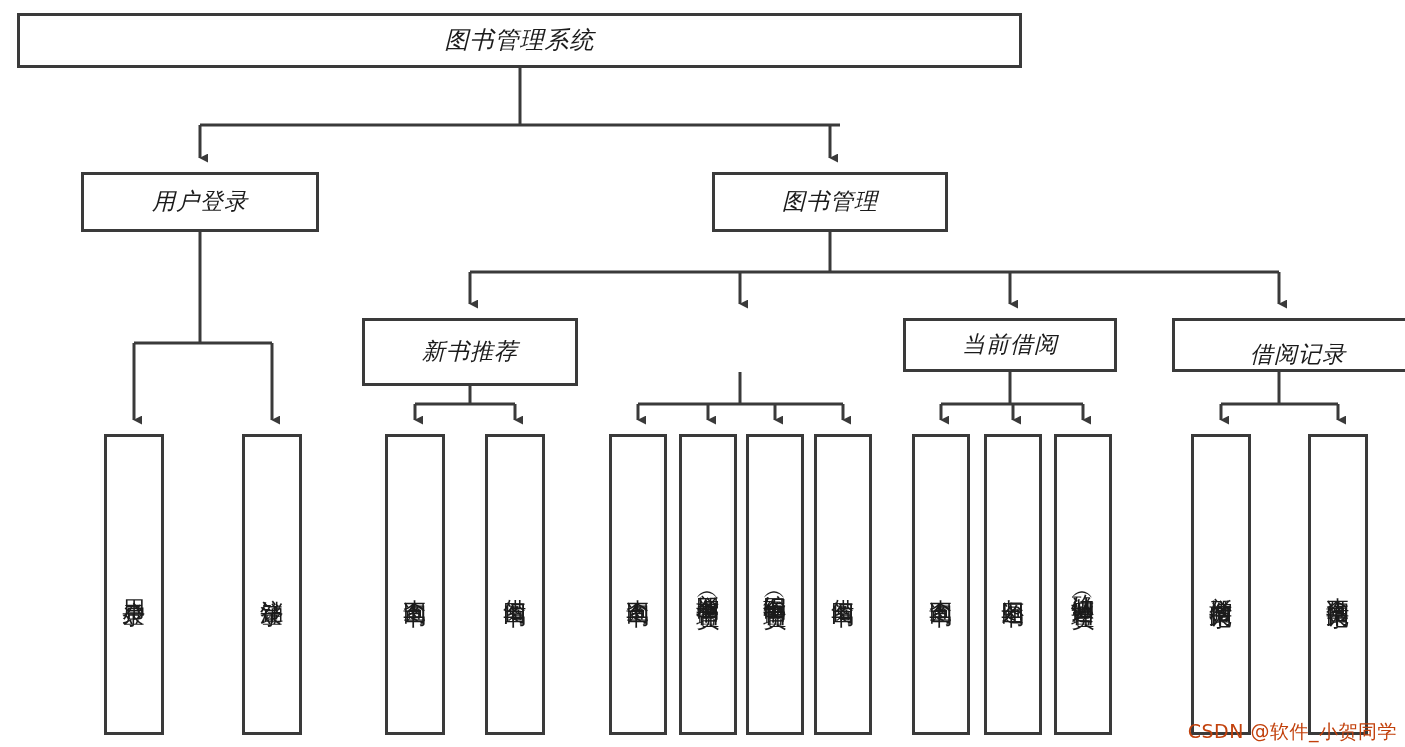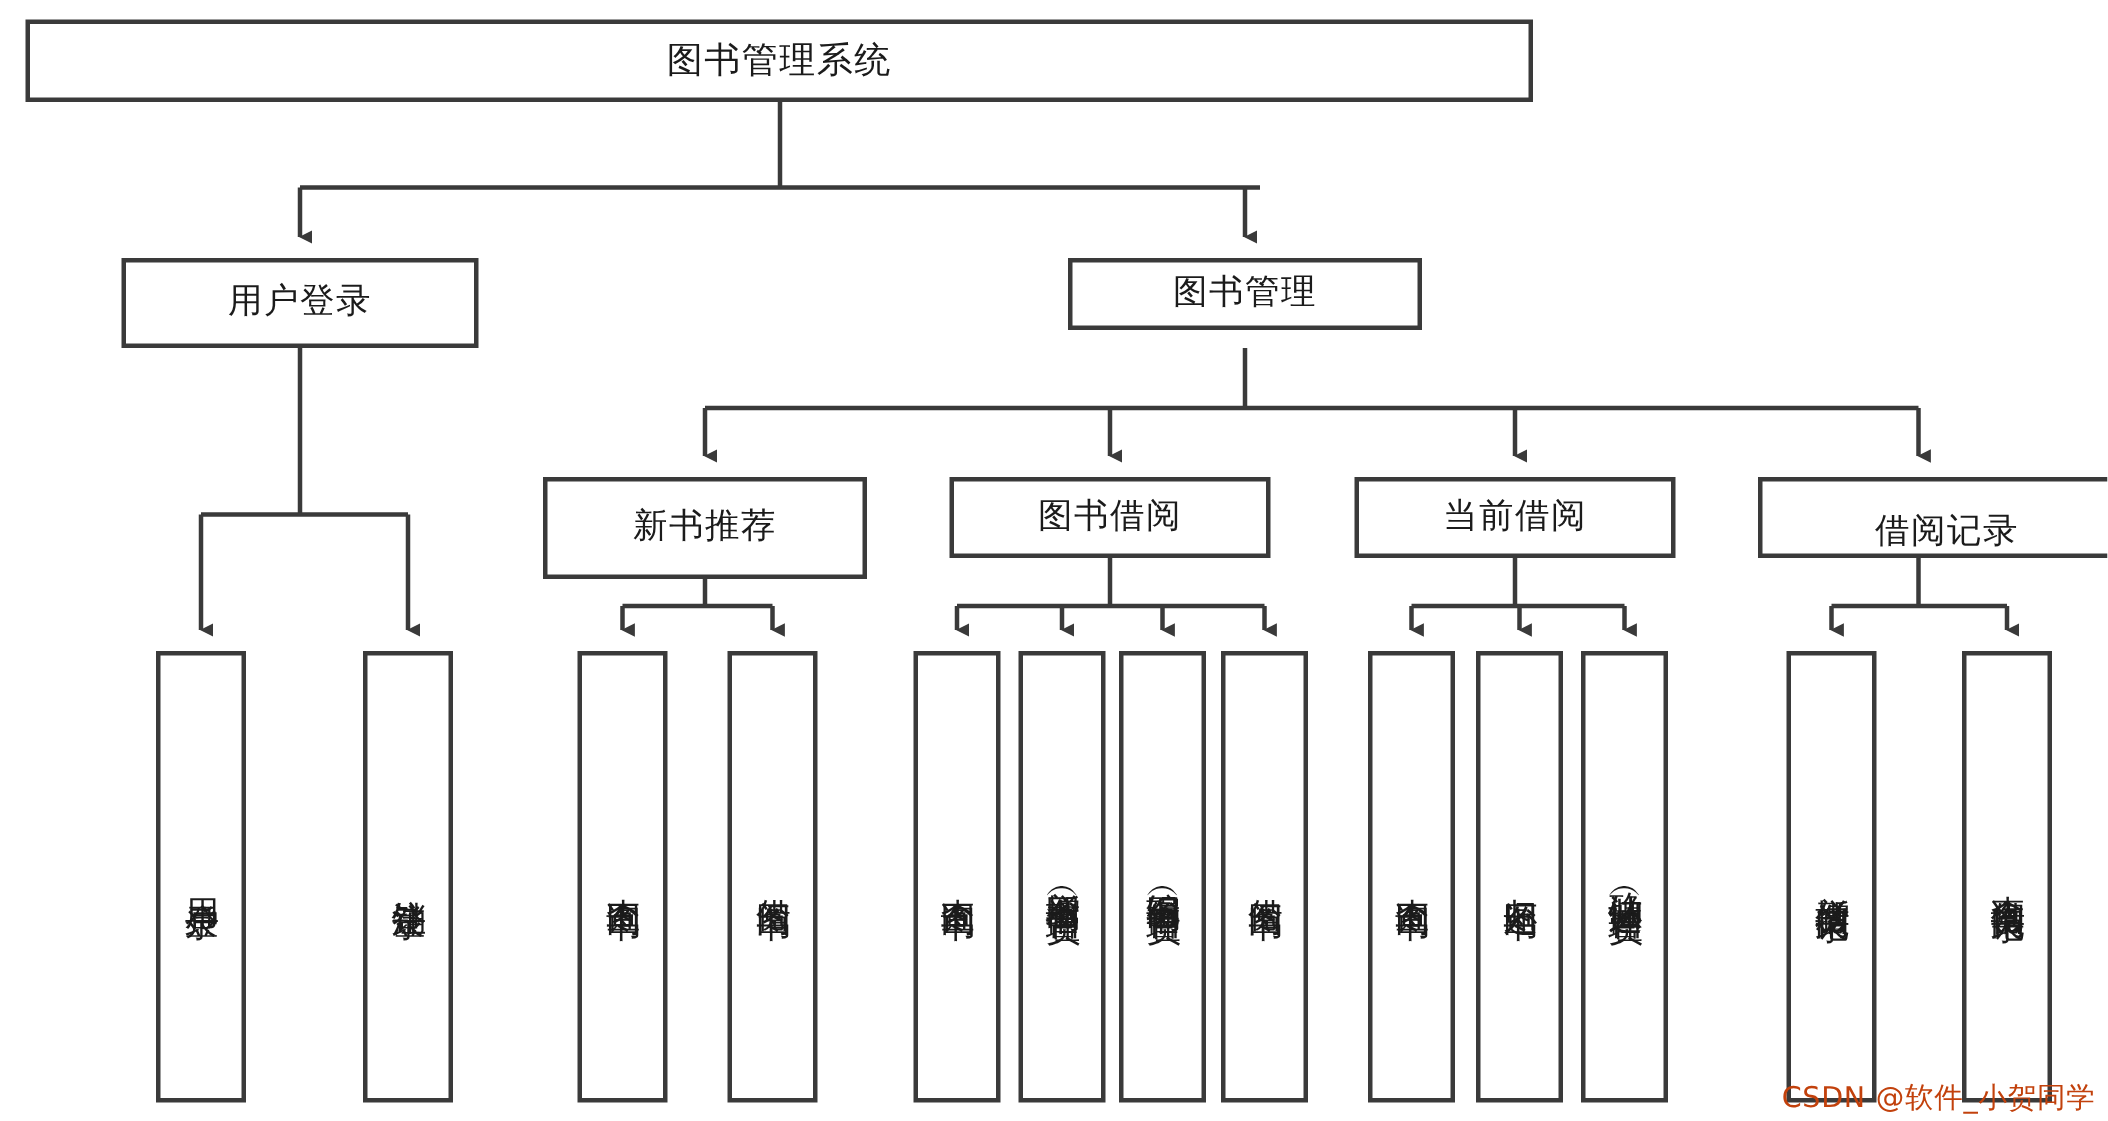--- a/index.html
+++ b/index.html
@@ -31,6 +31,7 @@
     font-size: 23px;
     letter-spacing: 1px;
     line-height: 1.2;
+    font-style: italic;
   }
   .node.vert {
     writing-mode: vertical-rl;

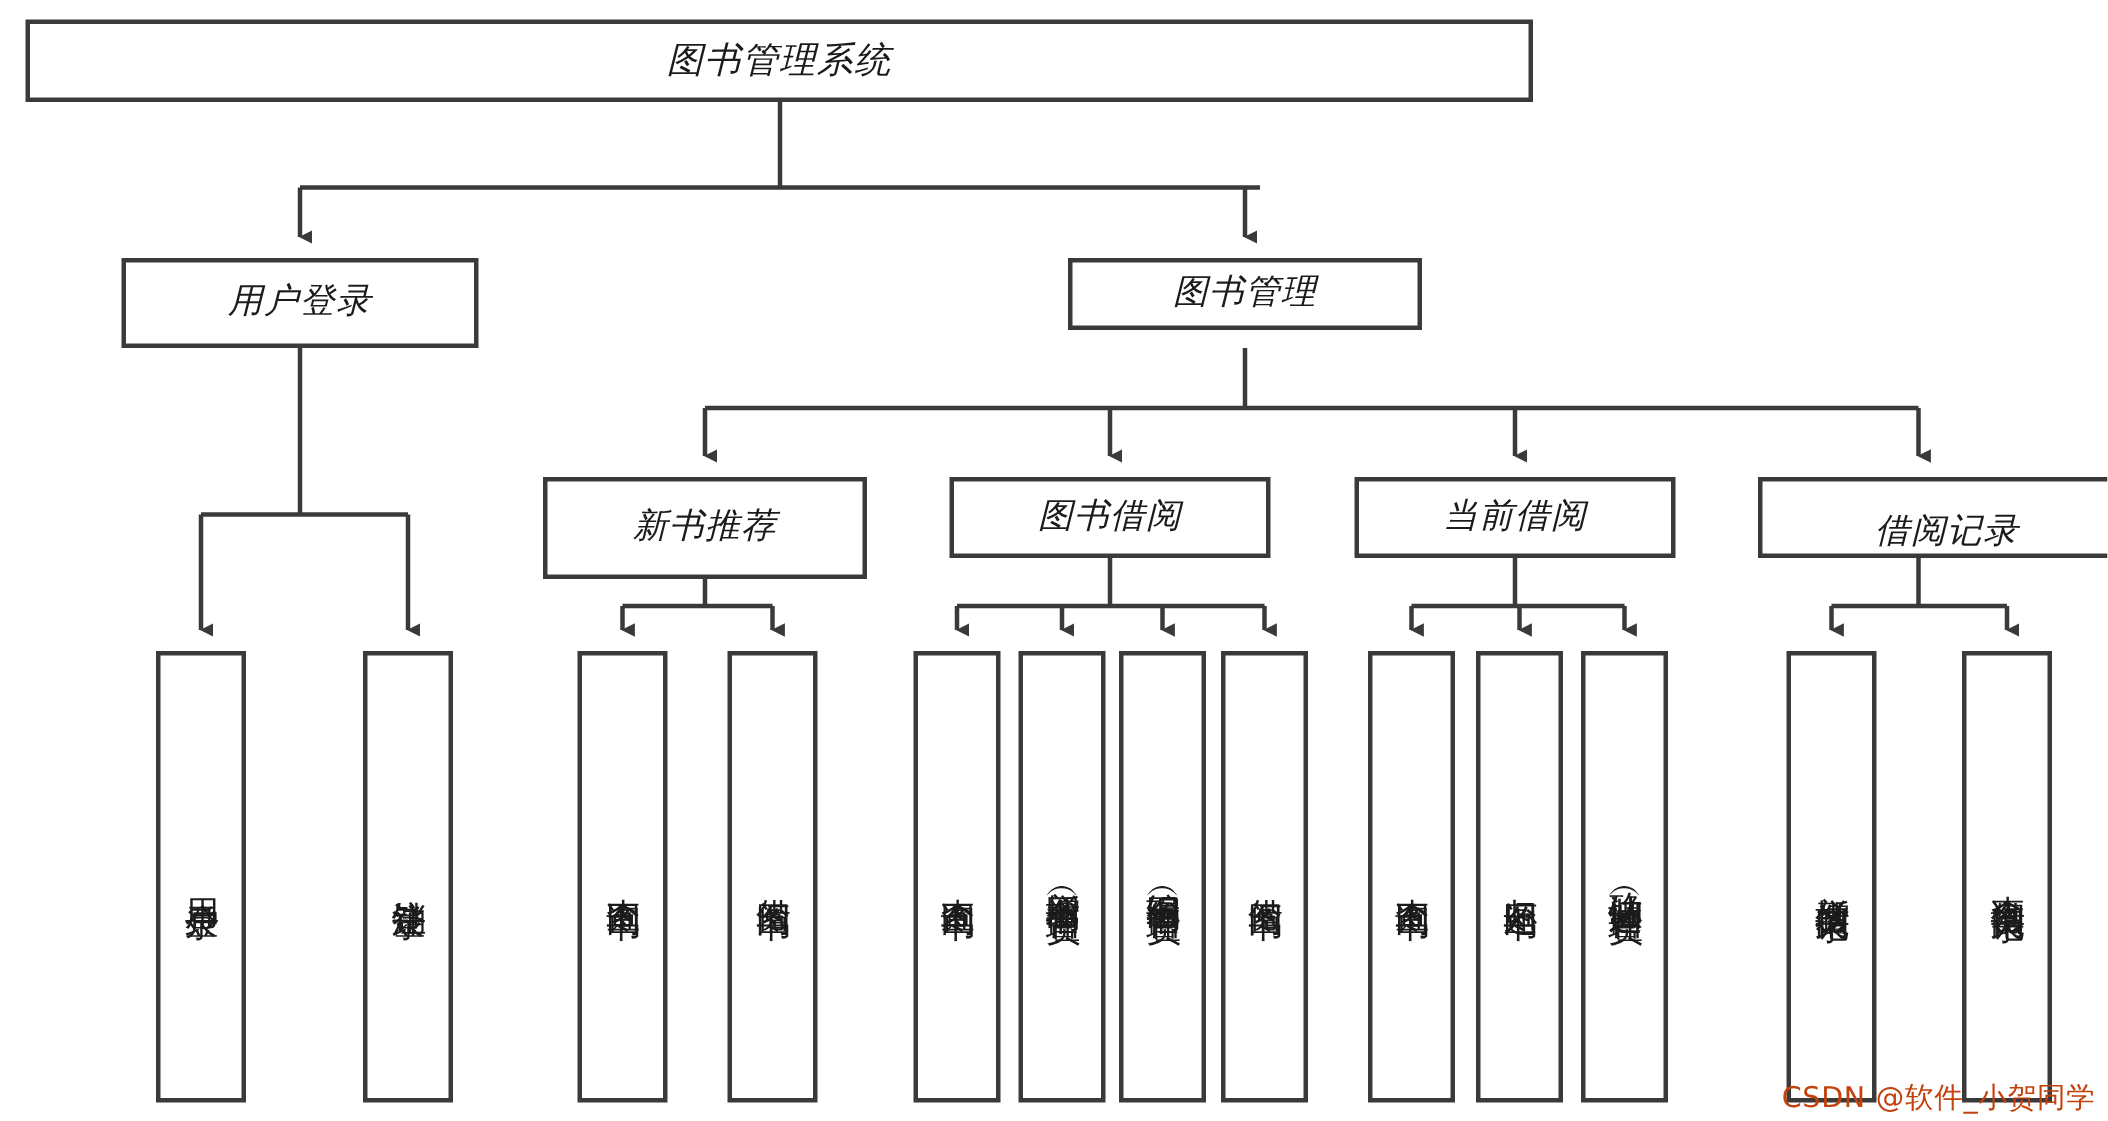--- a/index.html
+++ b/index.html
@@ -133,7 +133,7 @@
   <div class="node horiz" style="left: 81px; top: 172px; width: 238px; height: 60px;">
     <span>用户登录</span>
   </div>
-  <div class="node horiz" style="left: 712px; top: 172px; width: 236px; height: 48px;">
+  <div class="node horiz" style="left: 712px; top: 172px; width: 236px; height: 60px;">
     <span>图书管理</span>
   </div>
 

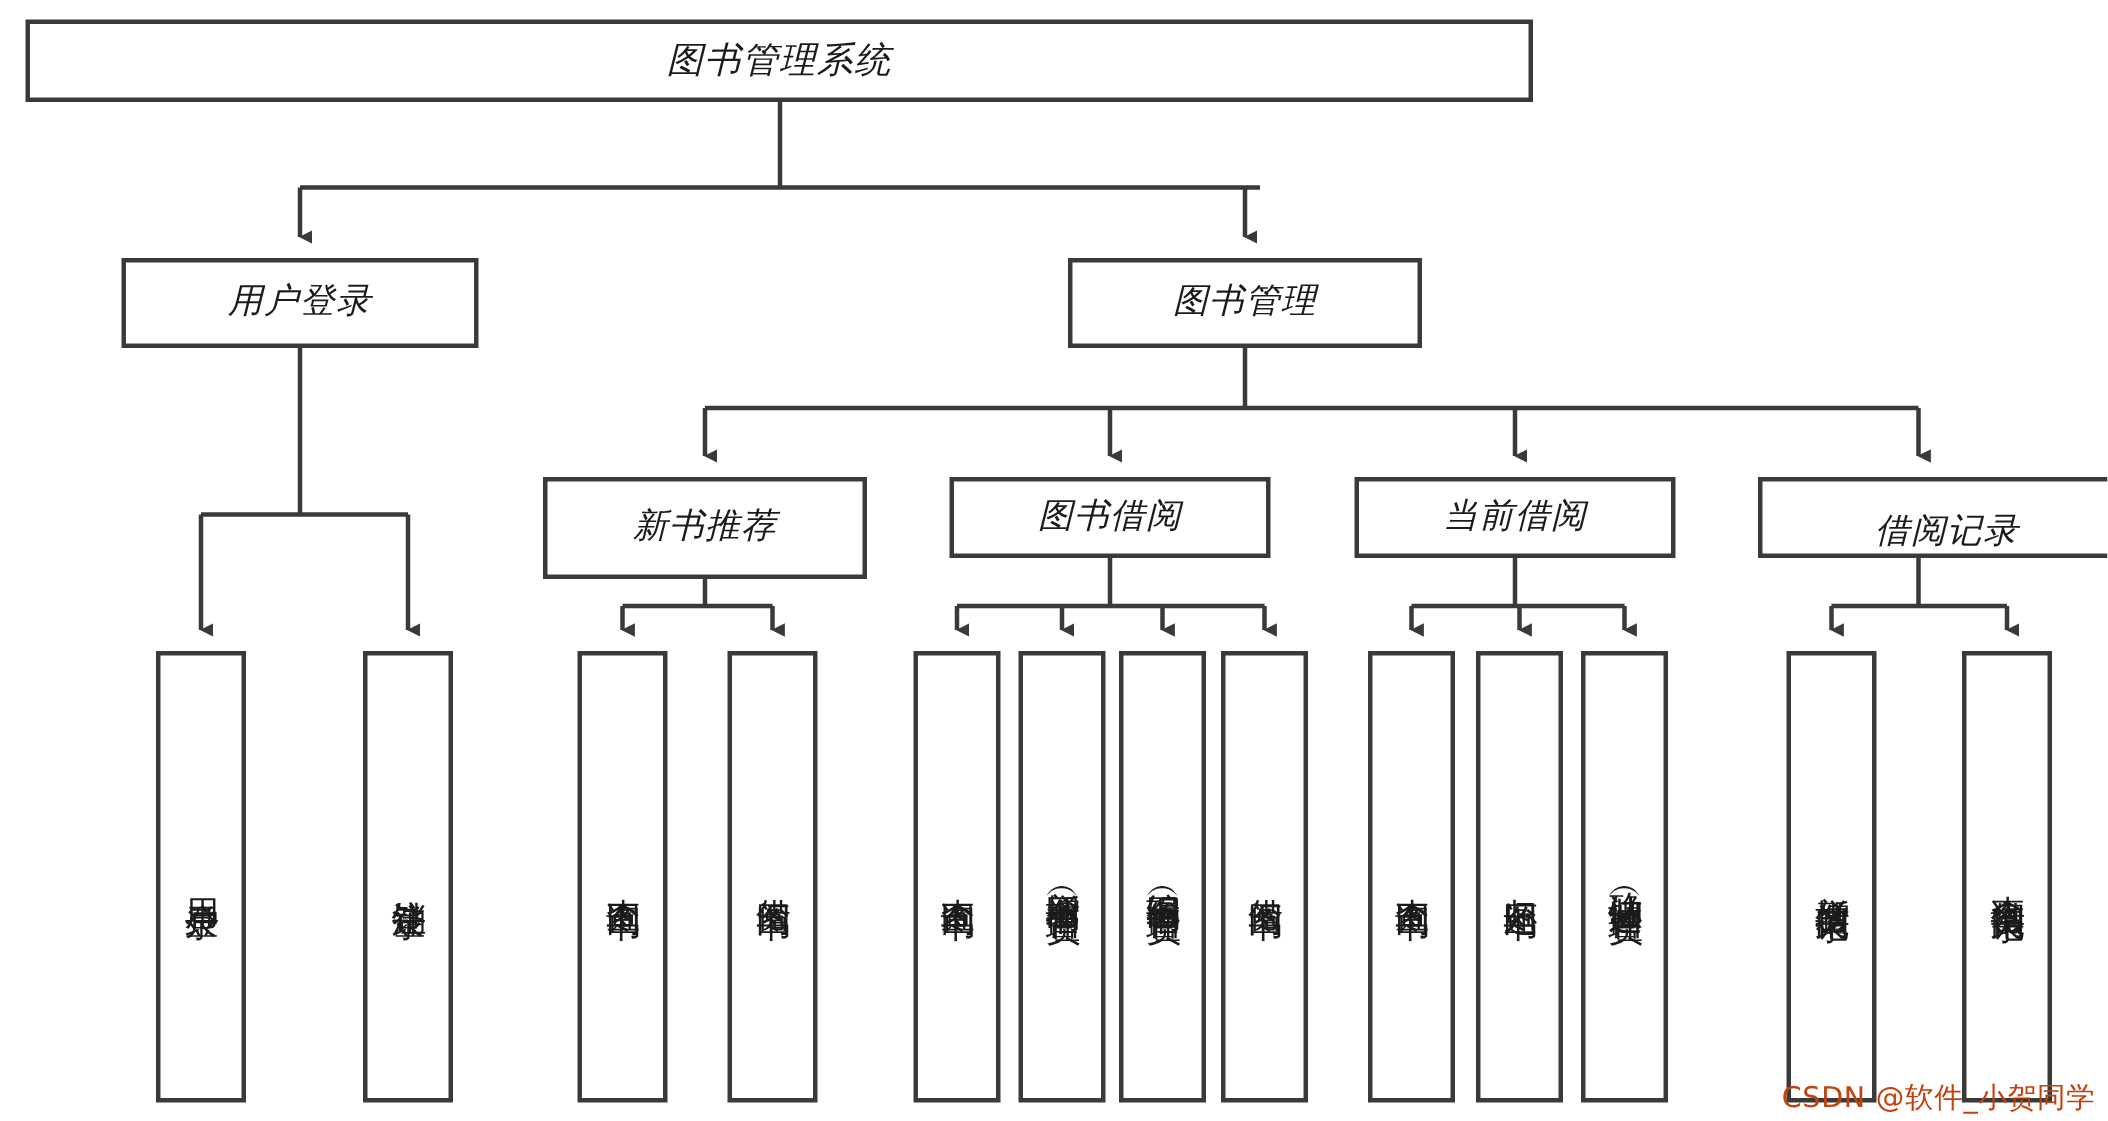--- a/index.html
+++ b/index.html
@@ -140,9 +140,6 @@
   <div class="node horiz" style="left: 362px; top: 318px; width: 216px; height: 68px;">
     <span>新书推荐</span>
   </div>
-  <div class="node horiz" style="left: 633px; top: 318px; width: 214px; height: 54px;">
-    <span>图书借阅</span>
-  </div>
   <div class="node horiz" style="left: 903px; top: 318px; width: 214px; height: 54px;">
     <span>当前借阅</span>
   </div>

